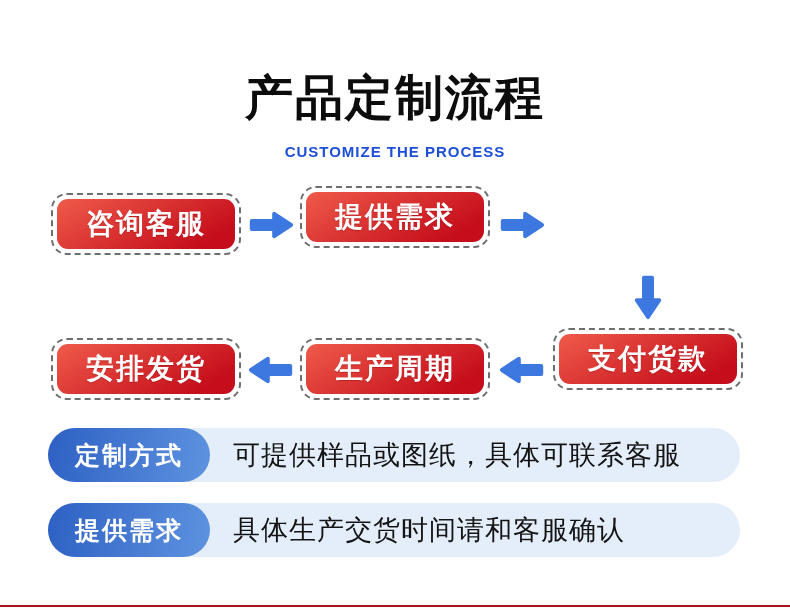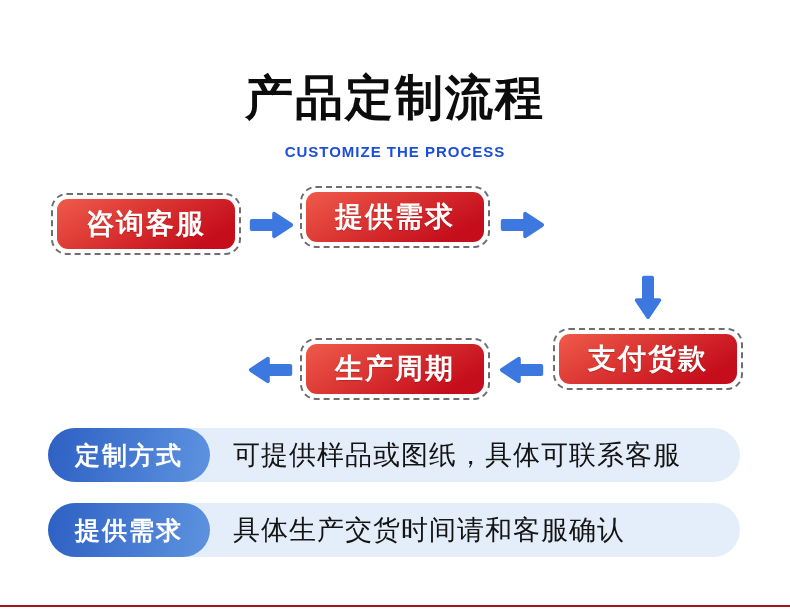--- a/index.html
+++ b/index.html
@@ -67,6 +67,9 @@
       </svg>
   </div>
 
+  <div class="step" style="left:51px;top:338px;">
+    <div class="step-btn">安排发货</div>
+  </div>
   <div class="arrow arrow-left" style="left:247px;top:353px;">
     <svg width="48" height="34" viewBox="0 0 60 42">
         <path d="M6 16 H34 V7 L55 21 L34 35 V26 H6 Z"></path>

